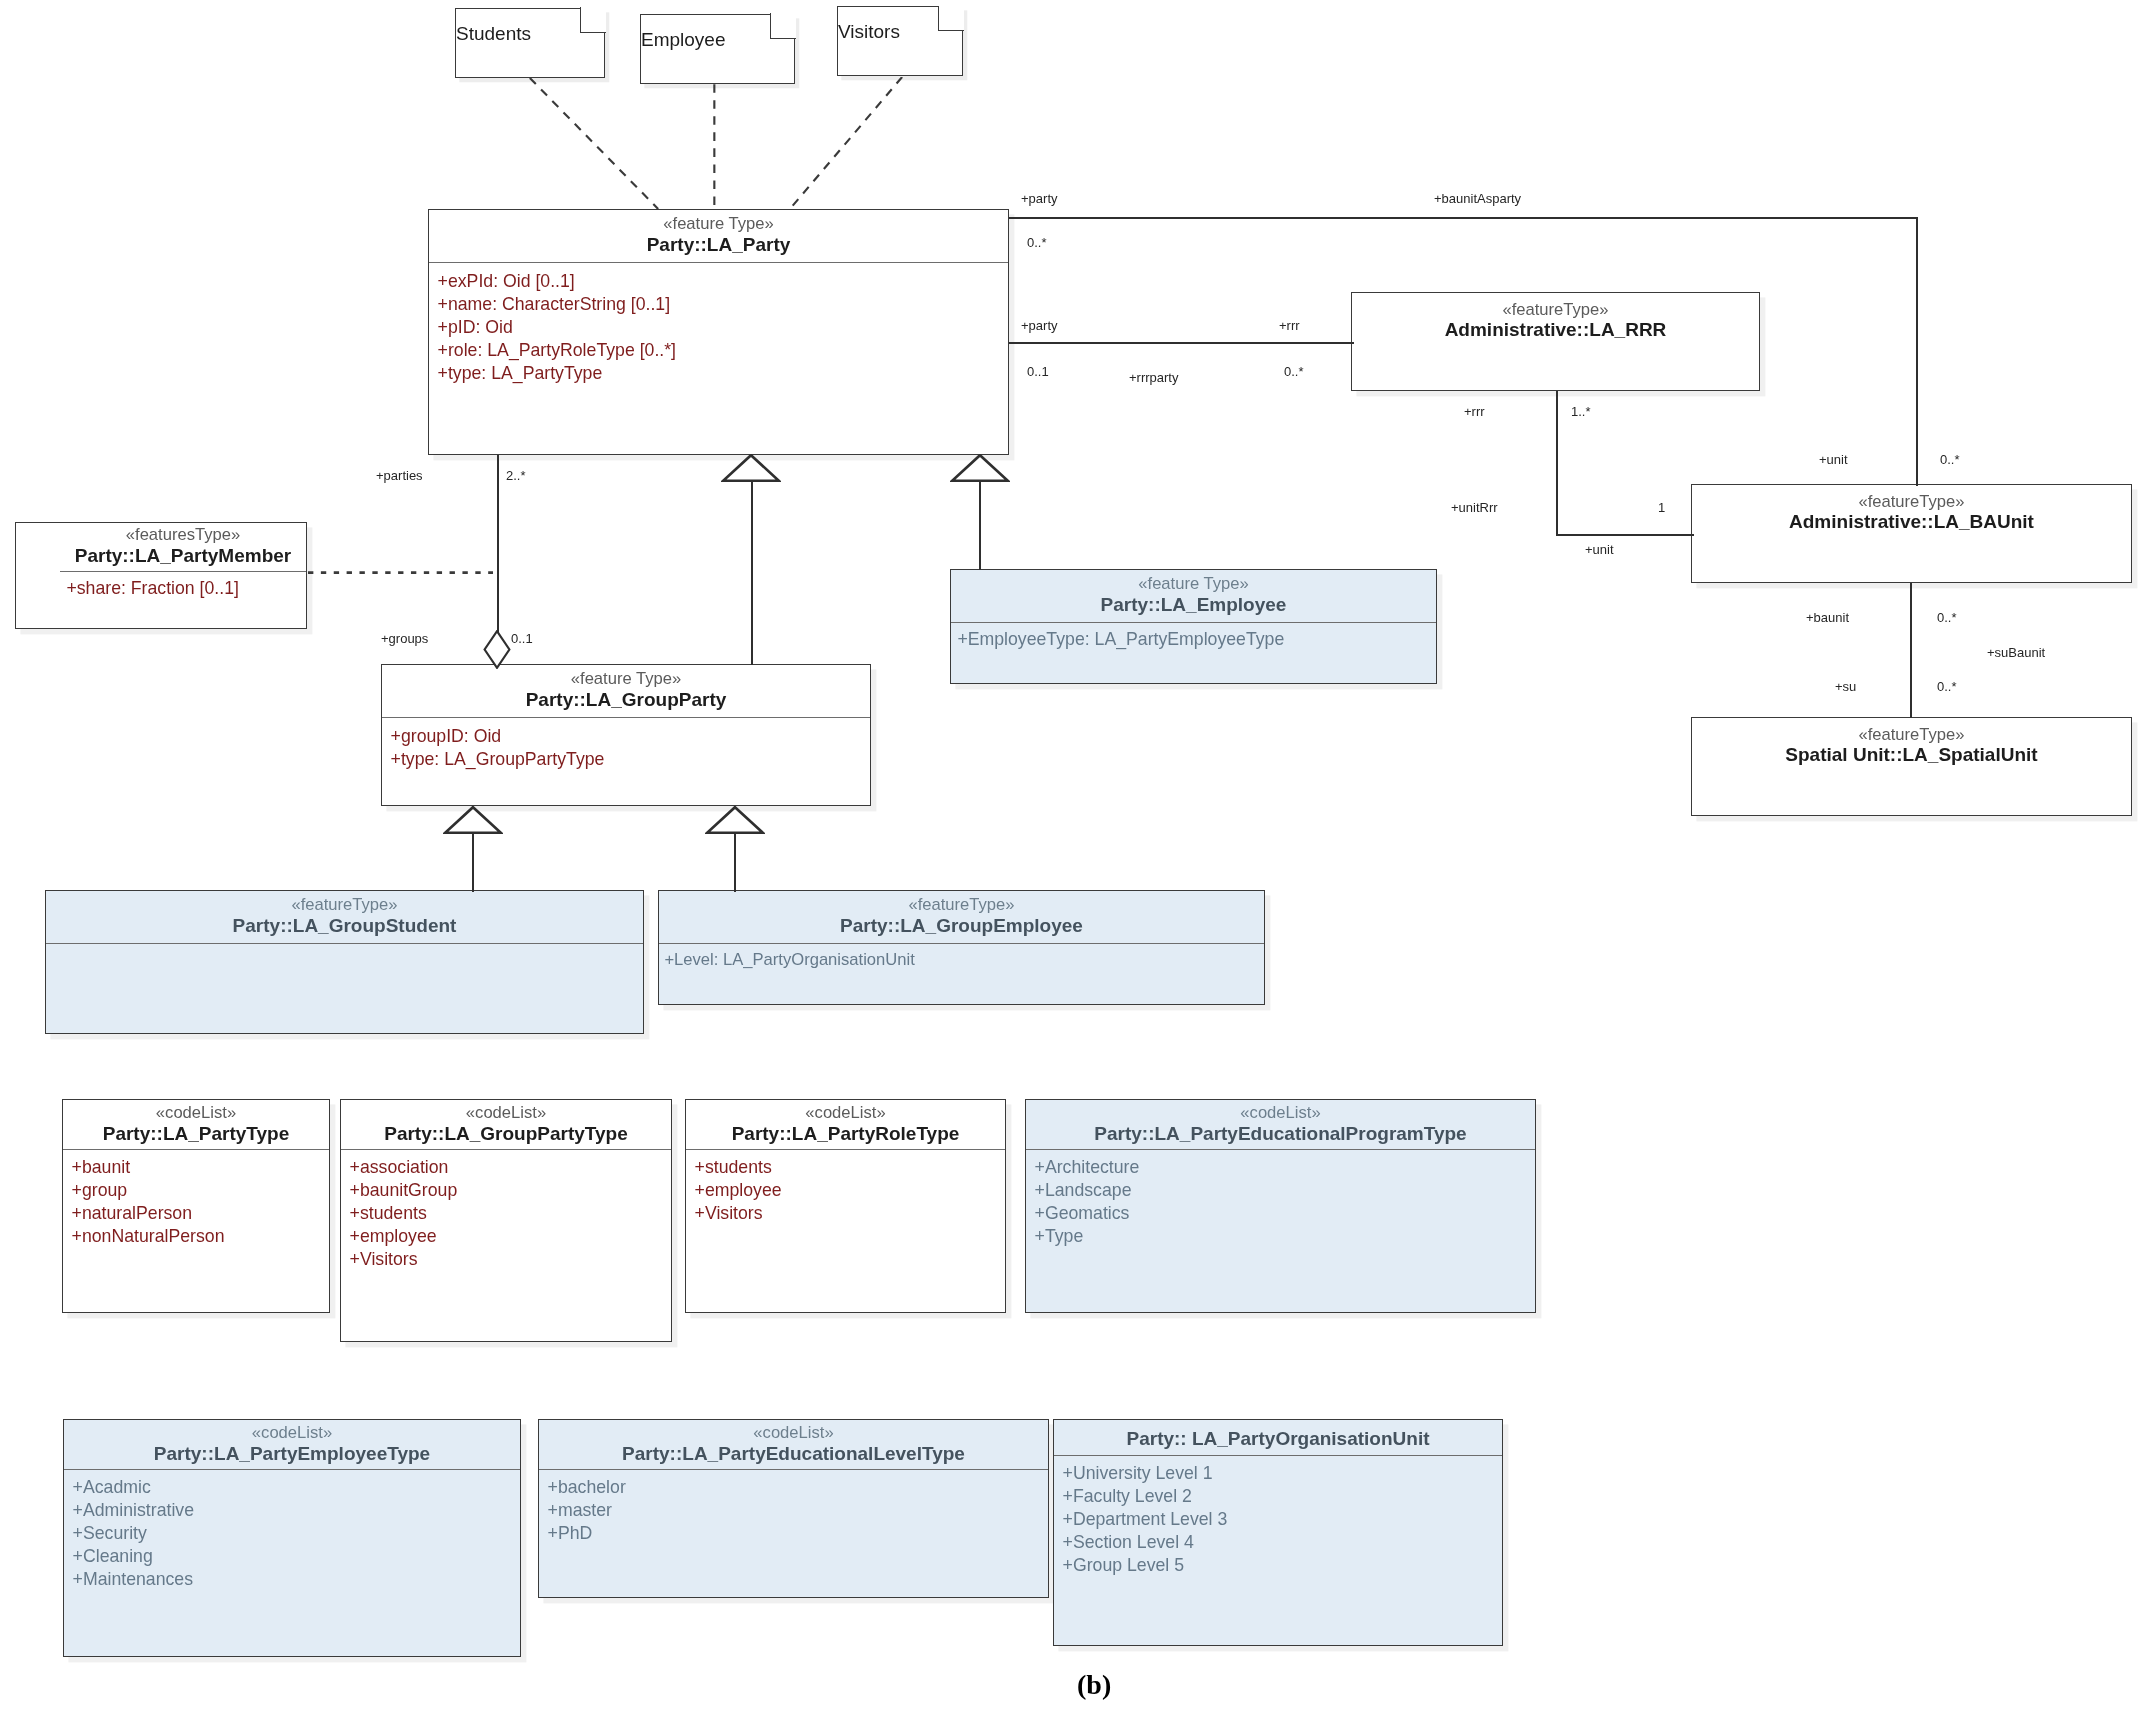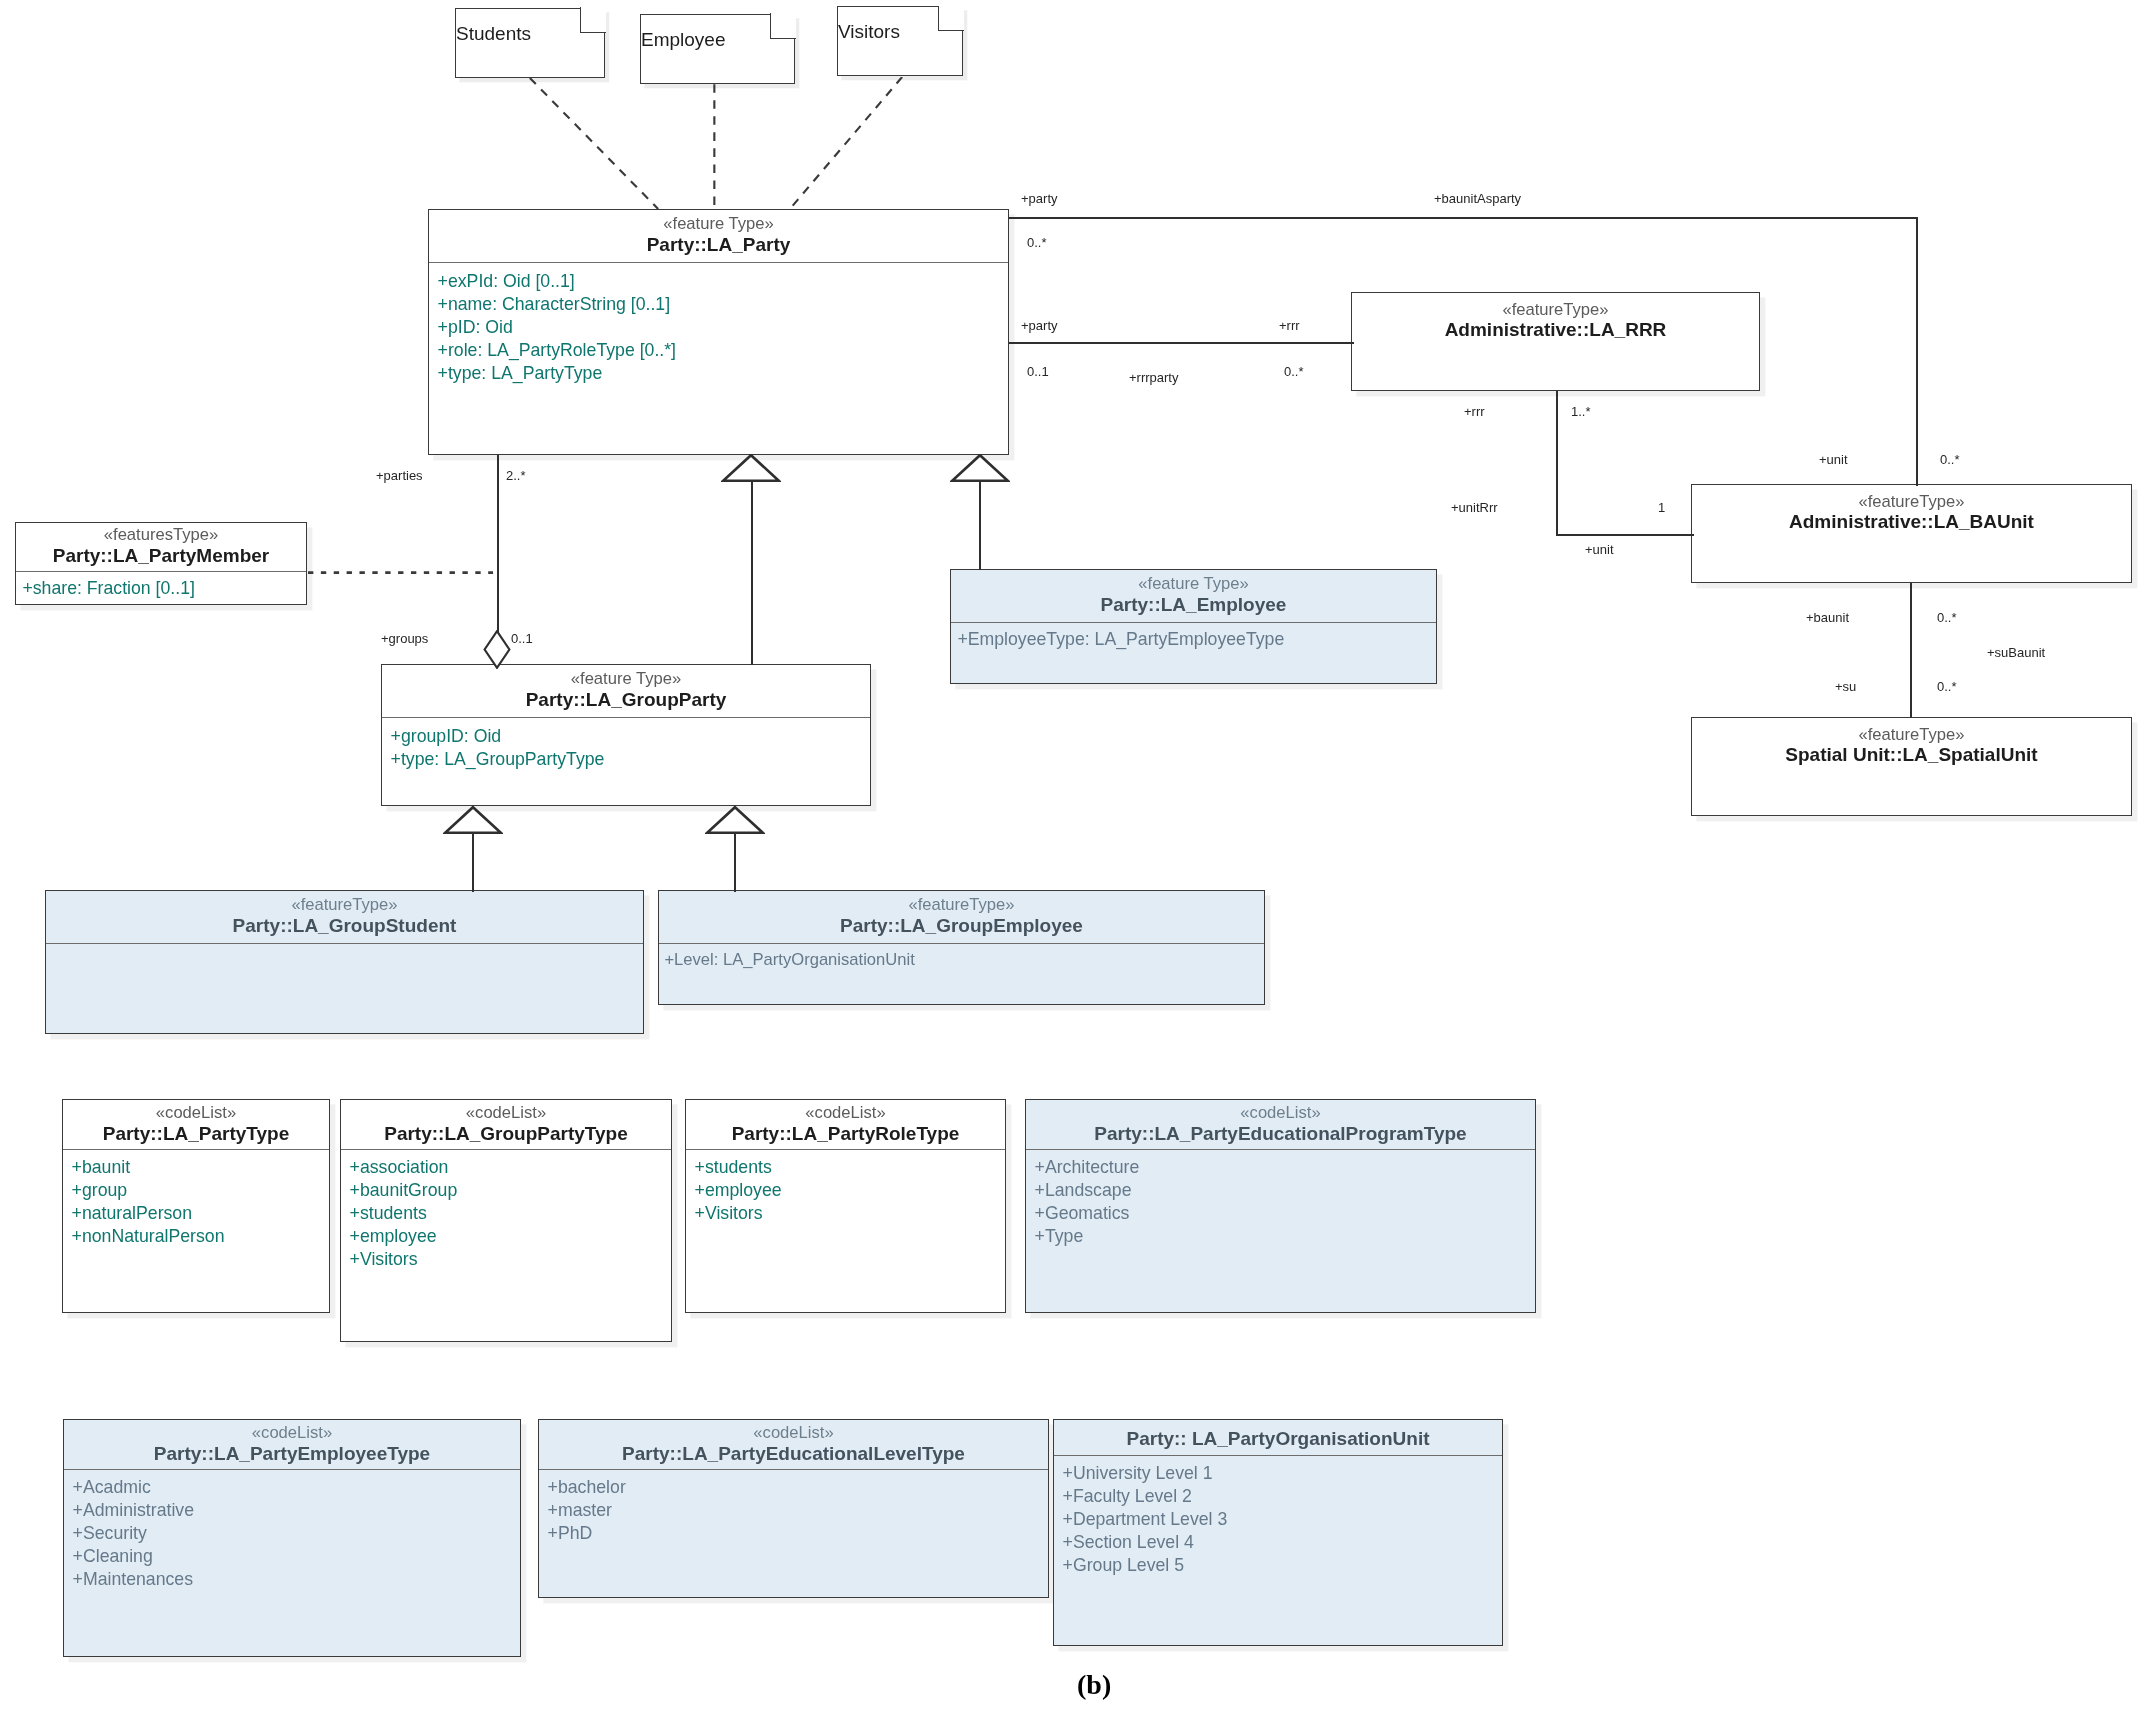--- a/index.html
+++ b/index.html
@@ -17,7 +17,7 @@
   .uml.blue .title{color:#44525e;}
   .uml .sep{border-top:1.6px solid #6d6d6d;}
   .uml .attrs{padding:6.4px 7.5px 7.5px 8.6px;}
-  .uml .attr{font-size:17.7px;color:#0f766e;line-height:1.30;white-space:nowrap;}
+  .uml .attr{font-size:17.7px;color:#7f1d1d;line-height:1.30;white-space:nowrap;}
   .uml.blue .attr{color:#65798a;}
   .uml.plain .hdr{padding-top:7.5px;}
 

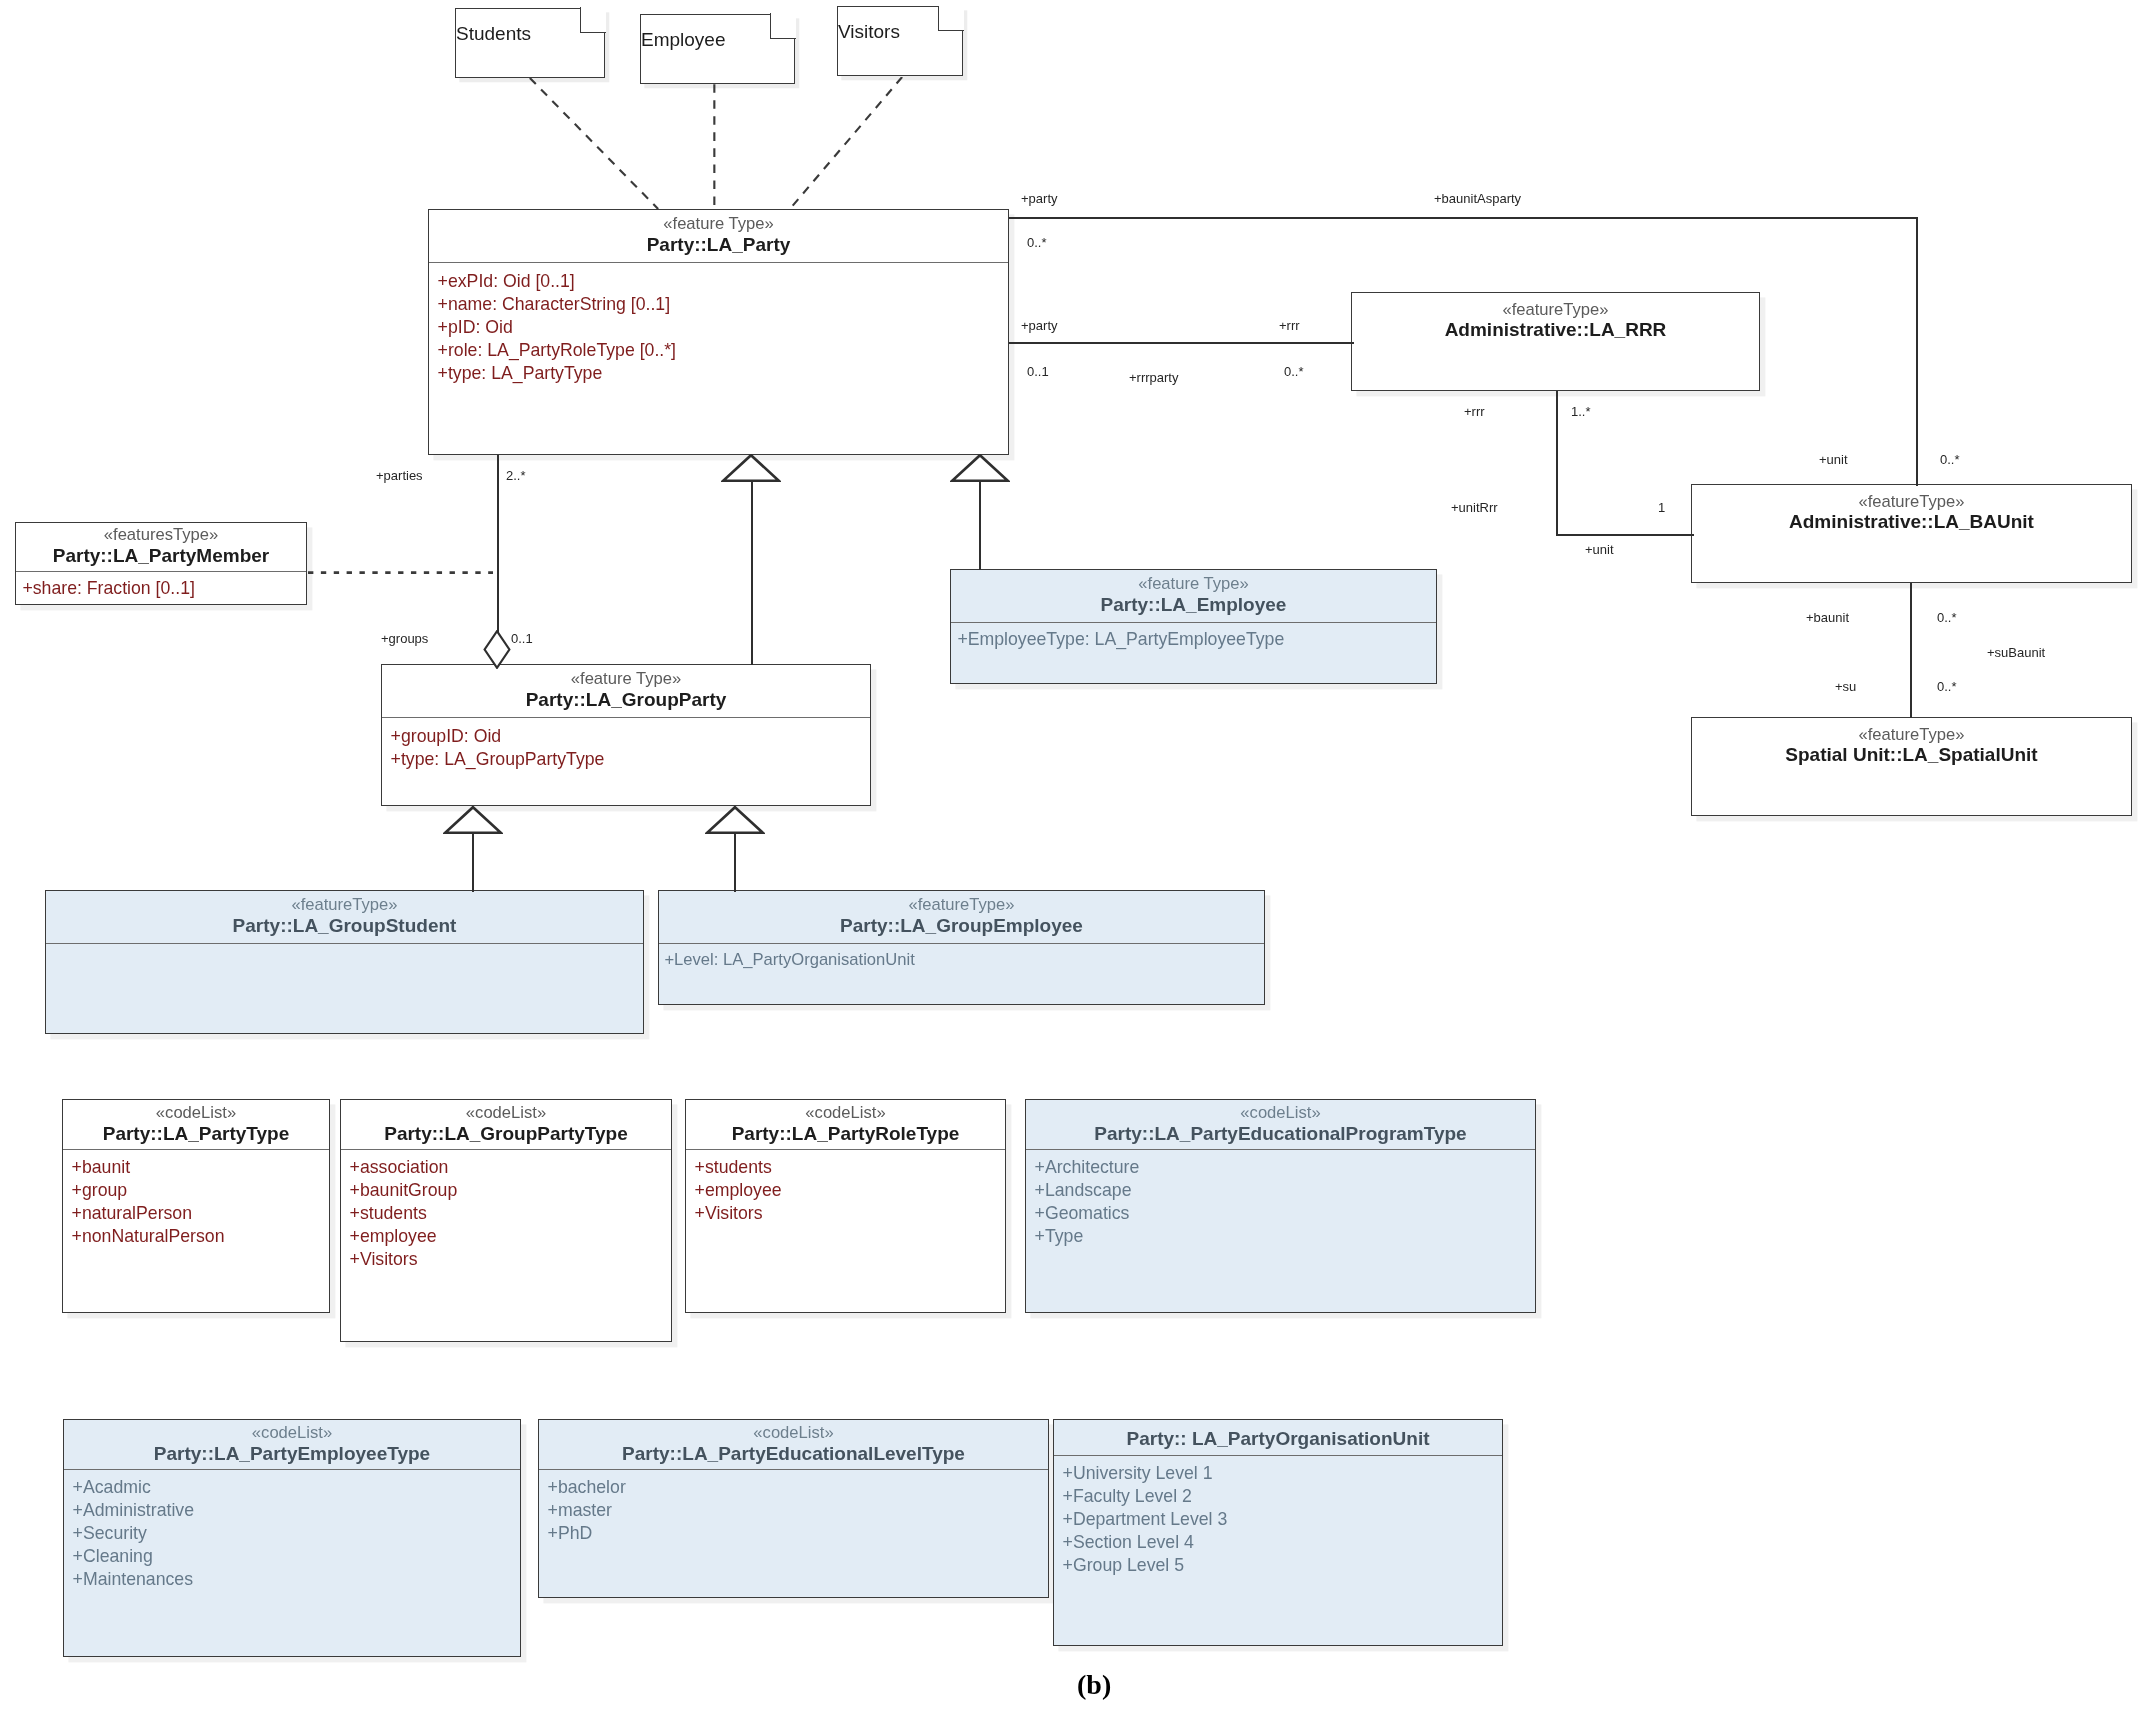--- a/index.html
+++ b/index.html
@@ -85,7 +85,7 @@
     </div>
   </div>
 
-  <div class="uml" style="left:15px;top:522px;width:292px;height:83px;">
+  <div class="uml" style="left:15px;top:522px;width:292px;height:107px;padding-left:44px;">
     <div class="hdr" style="padding:3.2px 4.3px 4.3px 4.3px;">
       <div class="stereo">«featuresType»</div>
       <div class="title">Party::LA_PartyMember</div>

